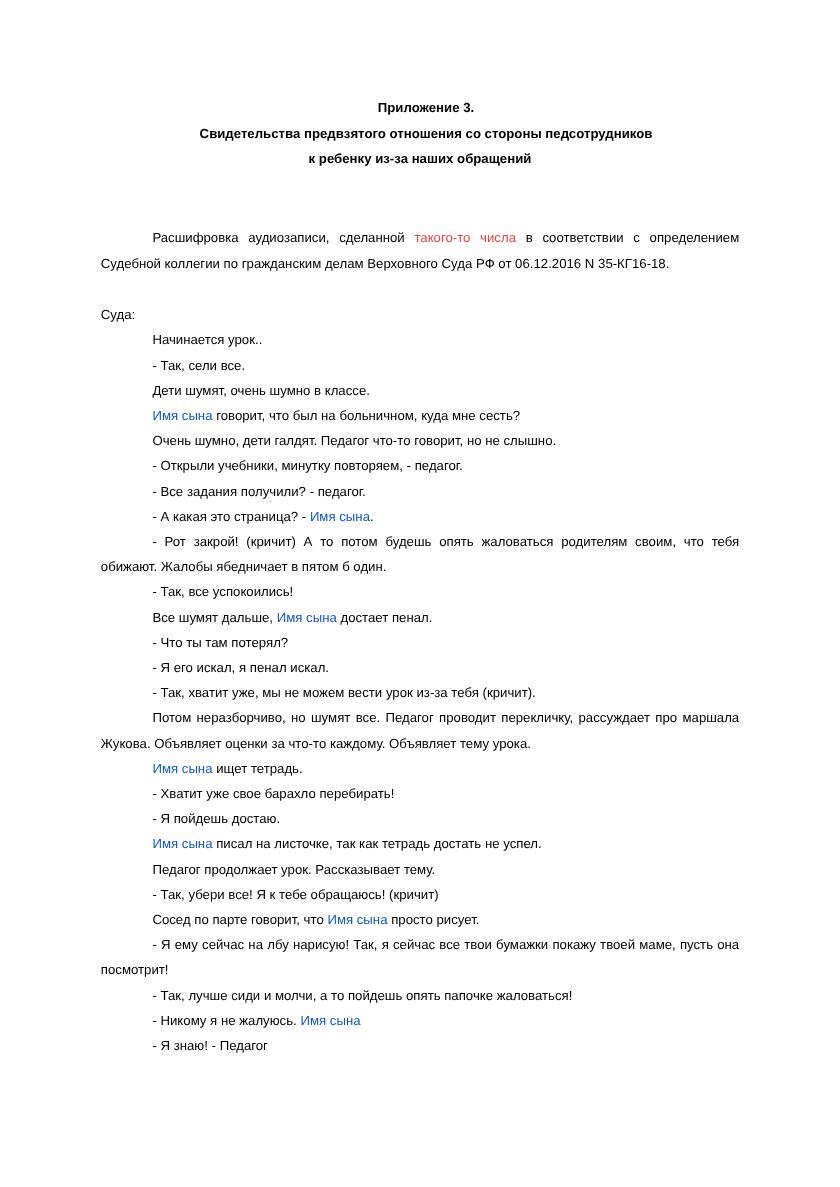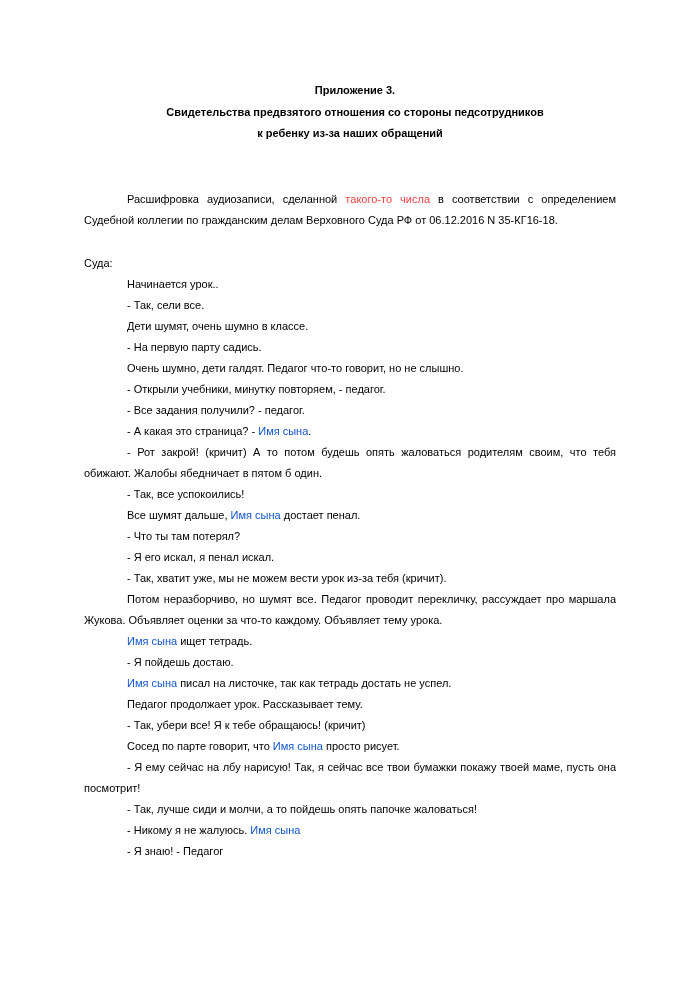--- a/index.html
+++ b/index.html
@@ -37,6 +37,7 @@
       <p class="line"><span>Начинается урок..</span><span></span></p>
       <p class="line"><span>- Так, сели все.</span><span></span></p>
       <p class="line"><span>Дети шумят, очень шумно в классе.</span><span></span></p>
+      <p class="line"><span></span><span class="link" style="color: rgb(17, 85, 204);">Имя сына</span><span> говорит, что был на больничном, куда мне сесть?</span></p>
       <p class="line"><span>- На первую парту садись.</span><span></span></p>
       <p class="line"><span>Очень шумно, дети галдят. Педагог что-то говорит, но не слышно.</span><span></span></p>
       <p class="line"><span>- Открыли учебники, минутку повторяем, - педагог.</span><span></span></p>

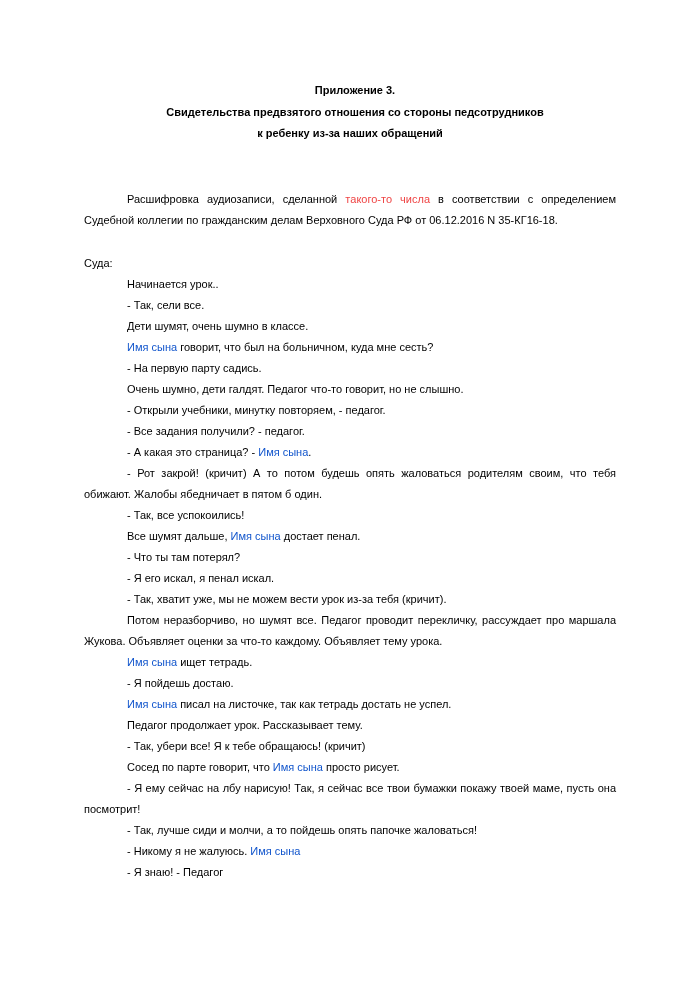--- a/index.html
+++ b/index.html
@@ -38,7 +38,6 @@
       <p class="line"><span>- Так, сели все.</span><span></span></p>
       <p class="line"><span>Дети шумят, очень шумно в классе.</span><span></span></p>
       <p class="line"><span></span><span class="link" style="color: rgb(17, 85, 204);">Имя сына</span><span> говорит, что был на больничном, куда мне сесть?</span></p>
-      <p class="line"><span>- На первую парту садись.</span><span></span></p>
       <p class="line"><span>Очень шумно, дети галдят. Педагог что-то говорит, но не слышно.</span><span></span></p>
       <p class="line"><span>- Открыли учебники, минутку повторяем, - педагог.</span><span></span></p>
       <p class="line"><span>- Все задания получили? - педагог.</span><span></span></p>

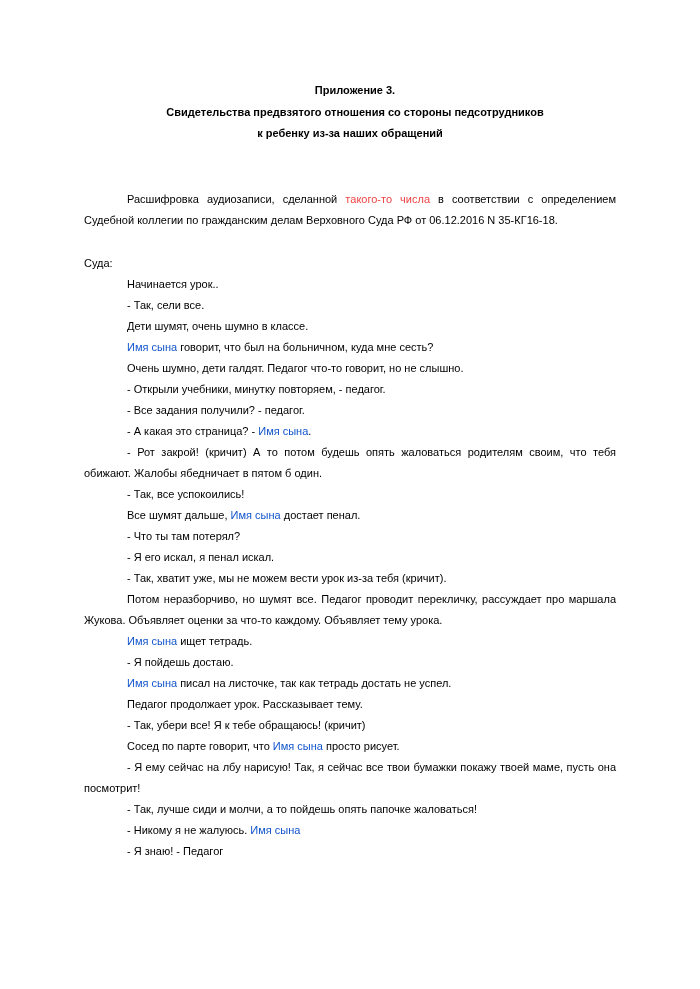--- a/index.html
+++ b/index.html
@@ -50,6 +50,7 @@
       <p class="line"><span>- Так, хватит уже, мы не можем вести урок из-за тебя (кричит).</span><span></span></p>
       <p class="line"><span>Потом неразборчиво, но шумят все. Педагог проводит перекличку, рассуждает про маршала Жукова. Объявляет оценки за что-то каждому. Объявляет тему урока.</span><span></span></p>
       <p class="line"><span></span><span class="link" style="color: rgb(17, 85, 204);">Имя сына</span><span> ищет тетрадь.</span></p>
+      <p class="line"><span>- Хватит уже свое барахло перебирать!</span><span></span></p>
       <p class="line"><span>- Я пойдешь достаю.</span><span></span></p>
       <p class="line"><span></span><span class="link" style="color: rgb(17, 85, 204);">Имя сына</span><span> писал на листочке, так как тетрадь достать не успел.</span></p>
       <p class="line"><span>Педагог продолжает урок. Рассказывает тему.</span><span></span></p>

